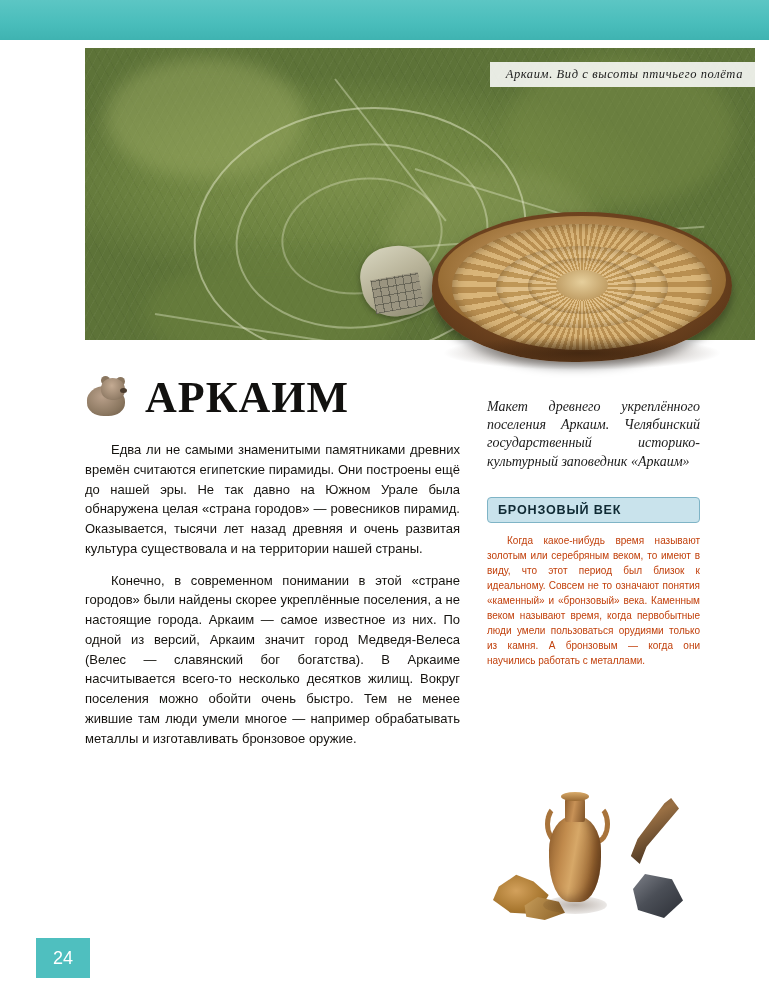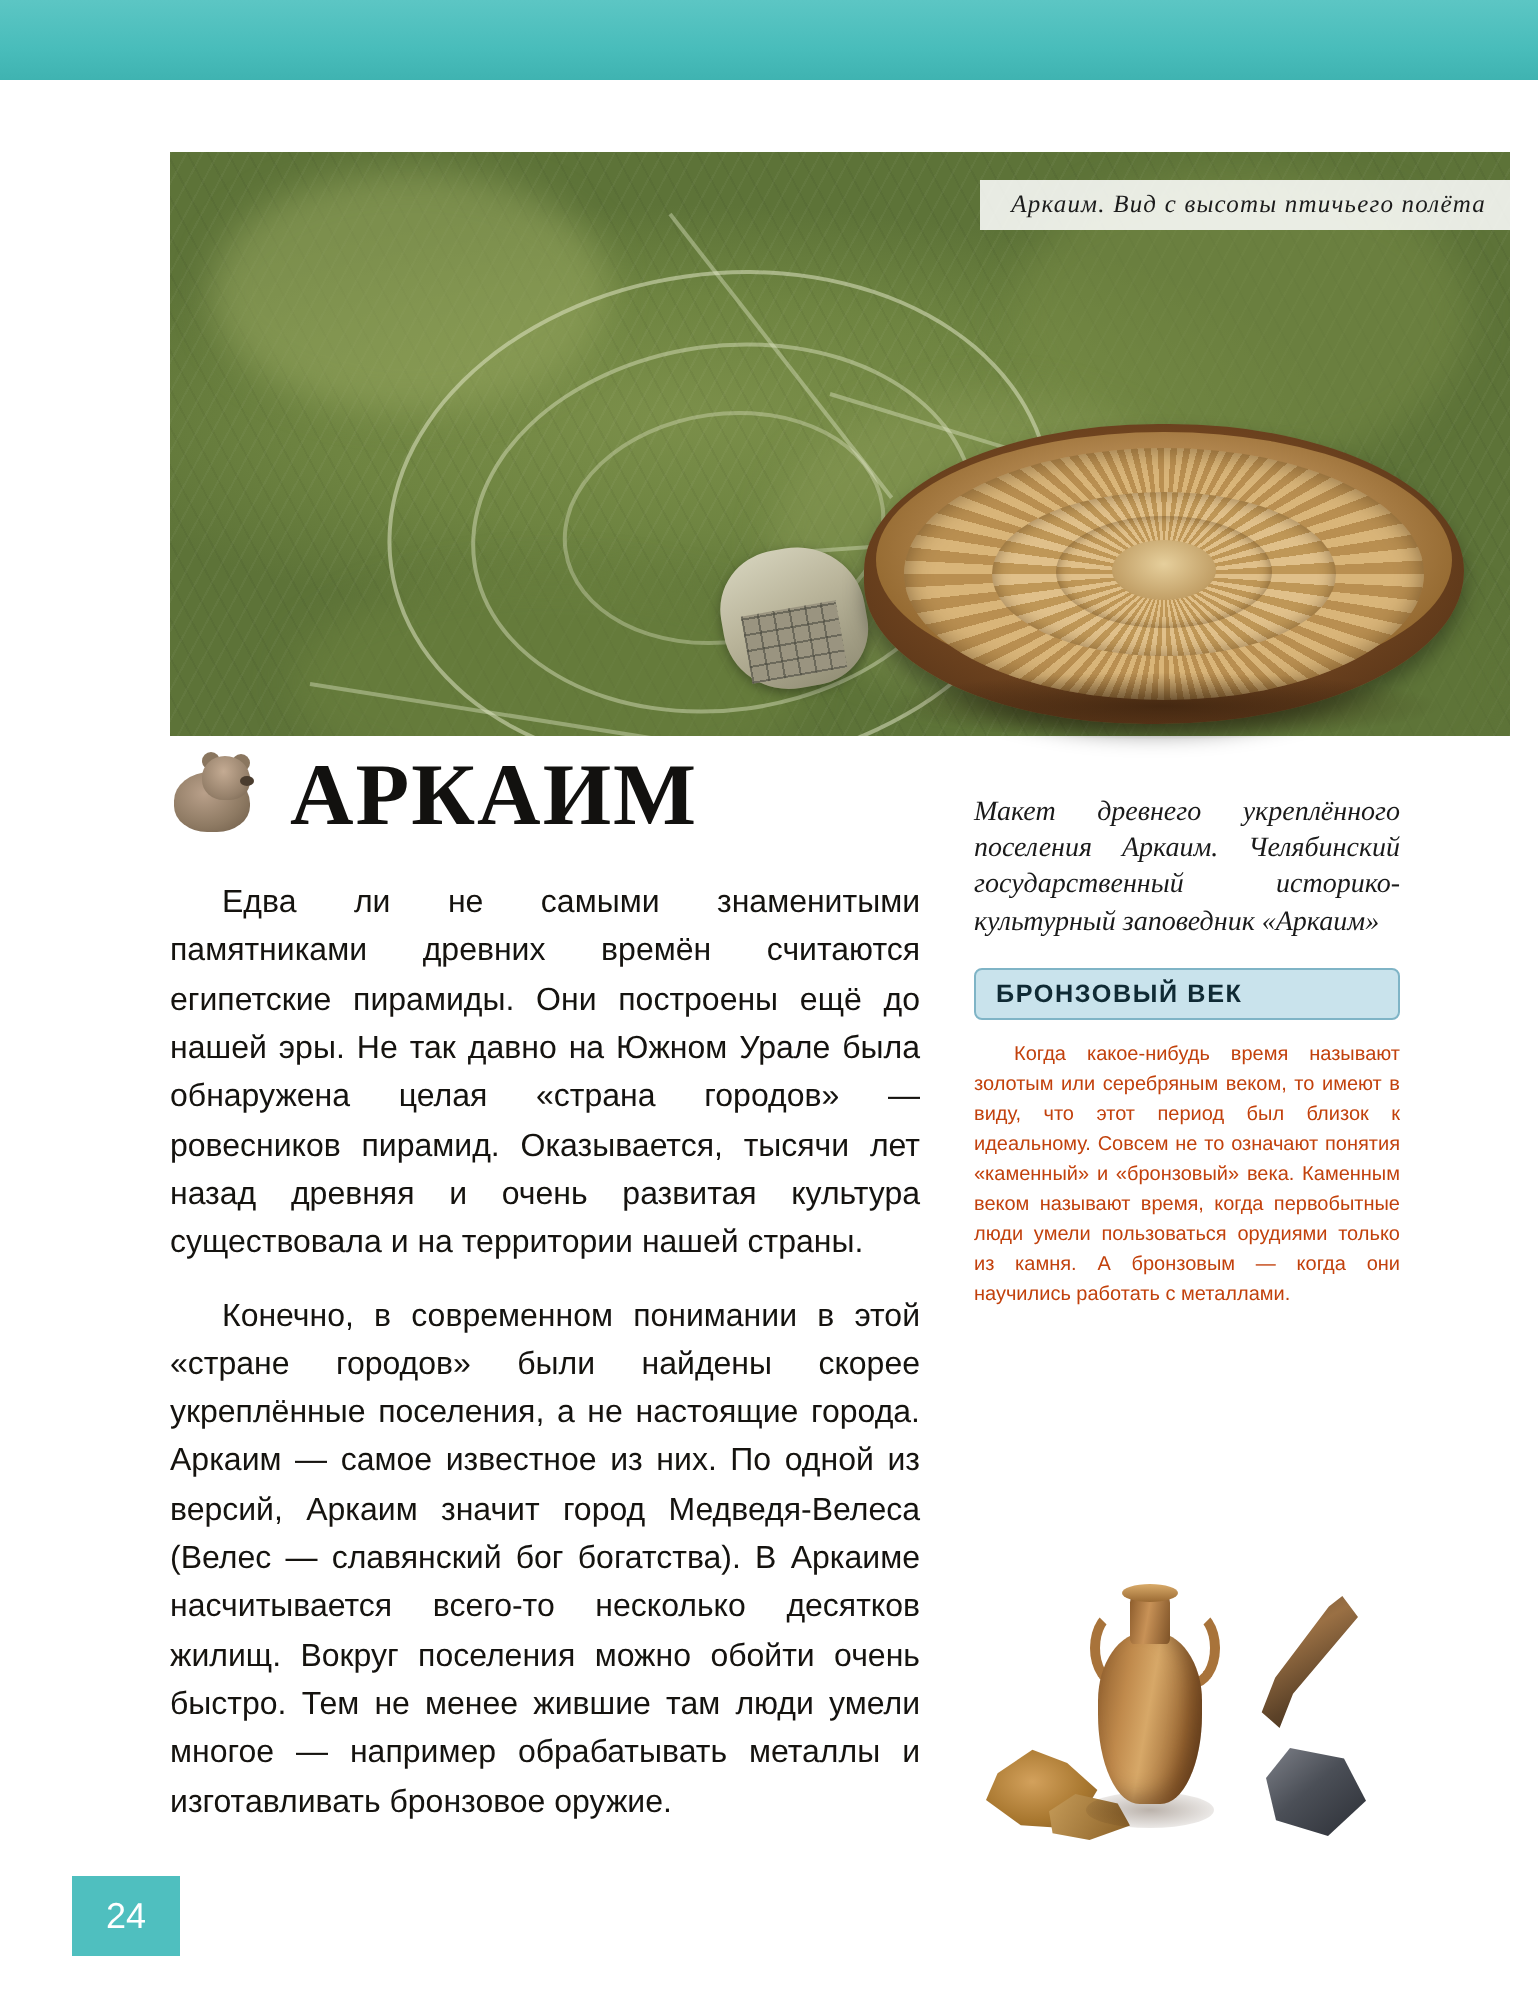--- a/index.html
+++ b/index.html
@@ -49,7 +49,6 @@
     background:
       radial-gradient(ellipse 60% 45% at 38% 45%, #7b8f4a 0%, #6e8441 45%, #5d7338 80%),
       linear-gradient(175deg, #879a53 0%, #72883f 40%, #5e7536 100%);
-    margin-top: 28px;
   }
   .hero-grass {
     position: absolute;

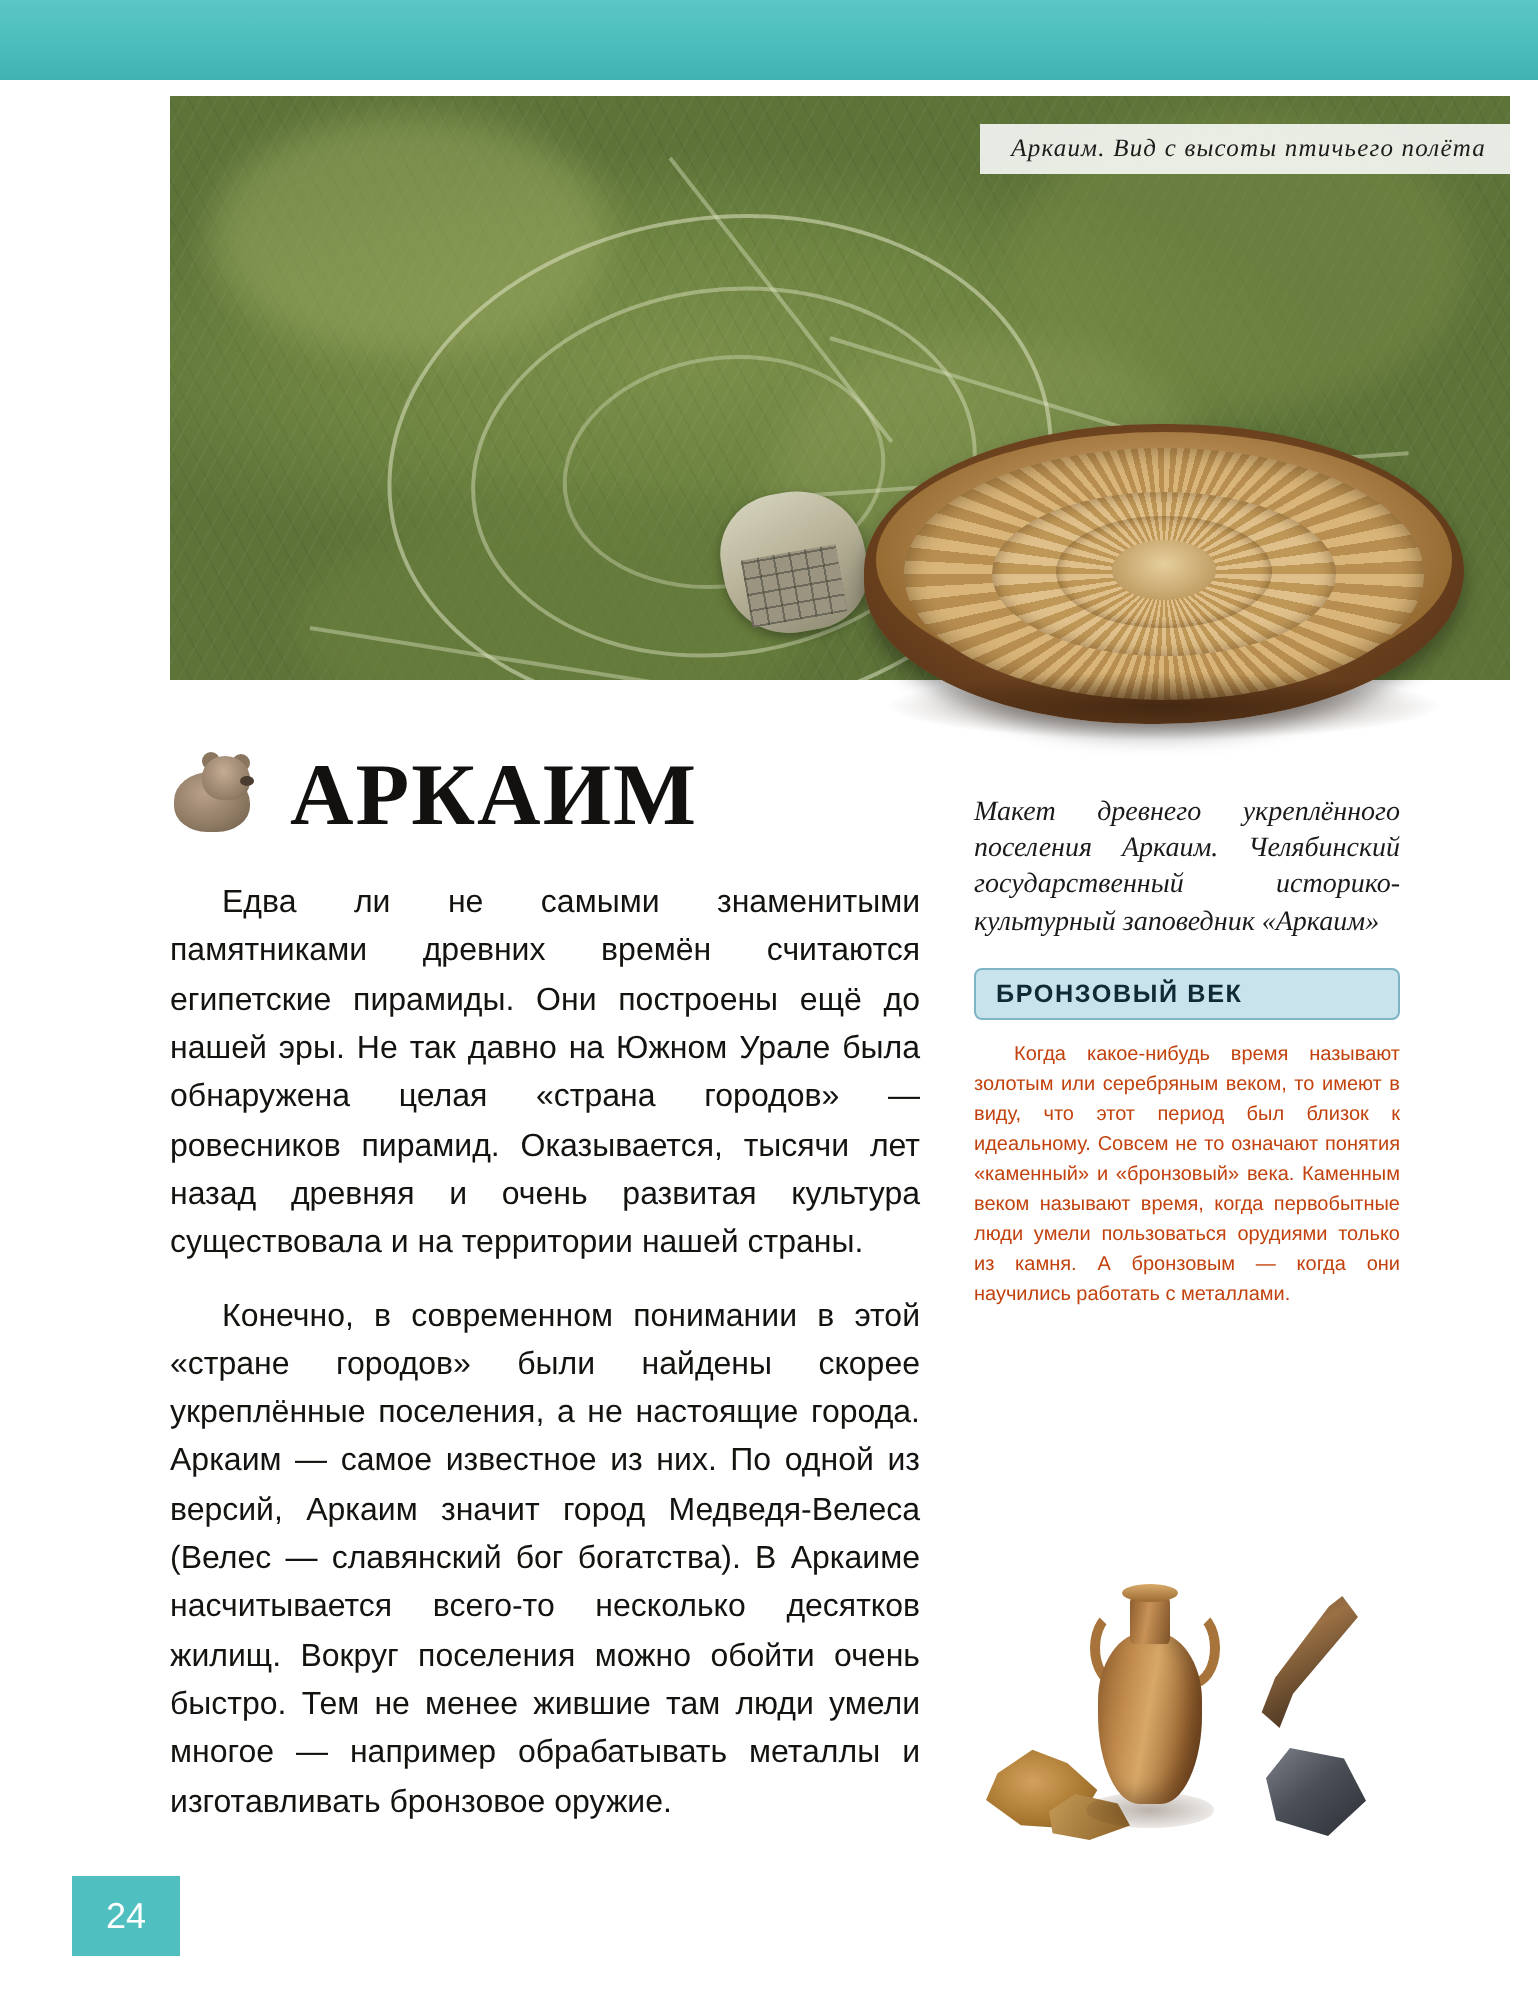--- a/index.html
+++ b/index.html
@@ -255,7 +255,7 @@
     top: 440px;
     width: 375px;
     font-family: "Liberation Sans", sans-serif;
-    font-size: 16px;
+    font-size: 13px;
     line-height: 1.52;
     color: #15130f;
     text-align: justify;

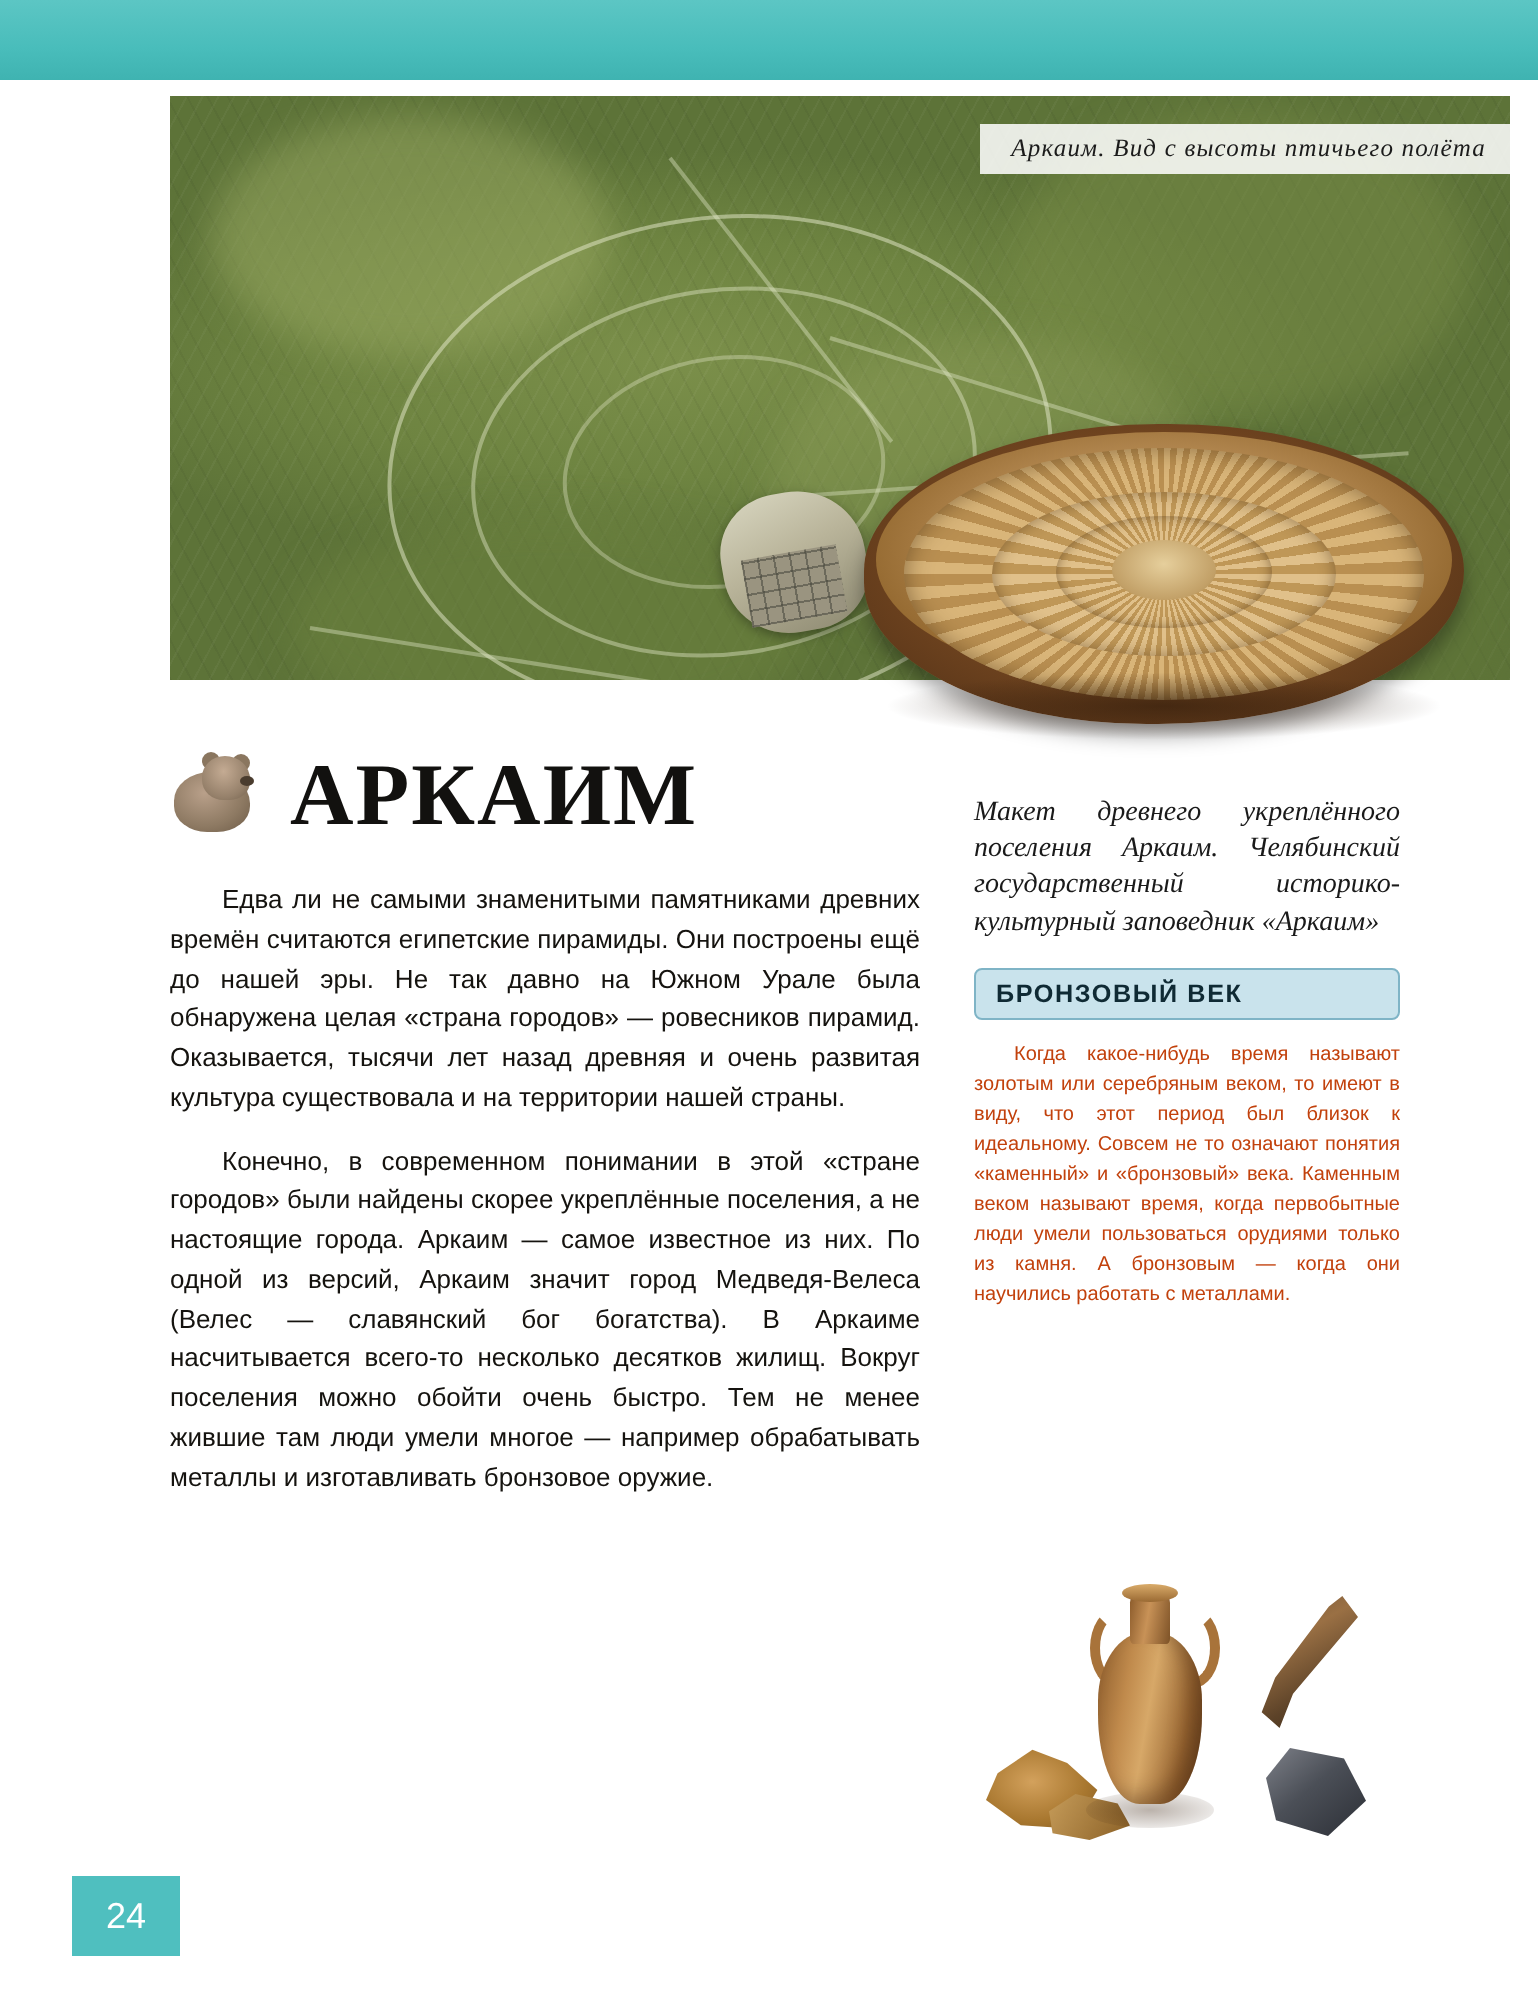--- a/index.html
+++ b/index.html
@@ -281,7 +281,7 @@
     text-align: justify;
   }
   .sidebar {
-    margin-top: 13px;
+    margin-top: 26px;
   }
   .sidebar-header {
     background: #c9e3ec;

